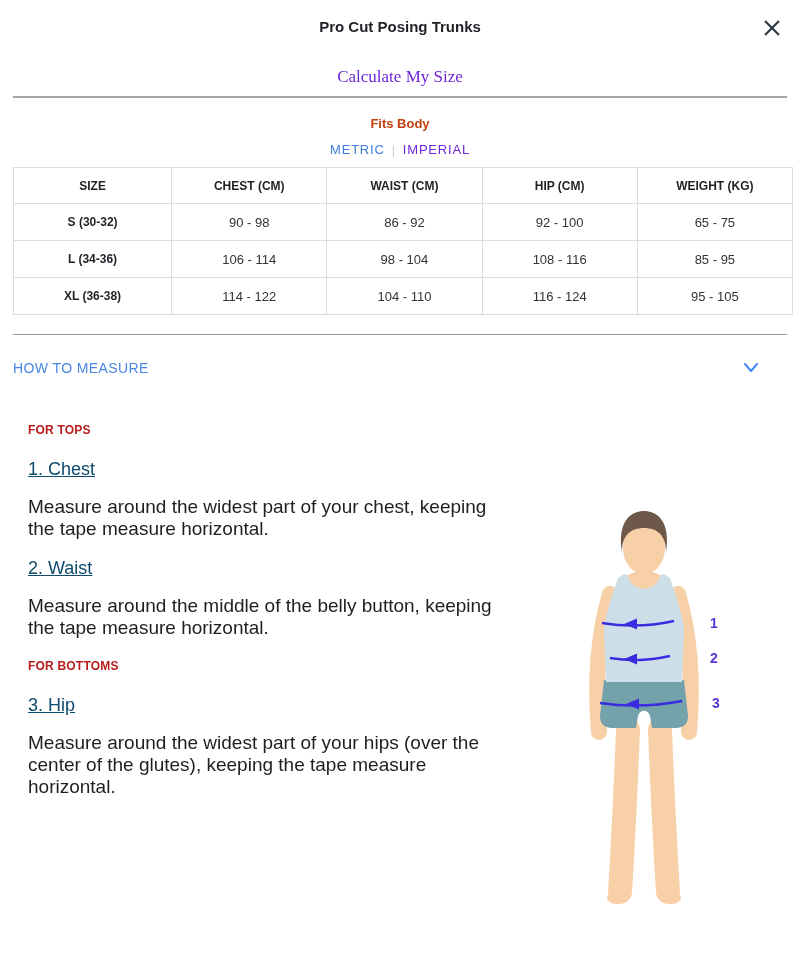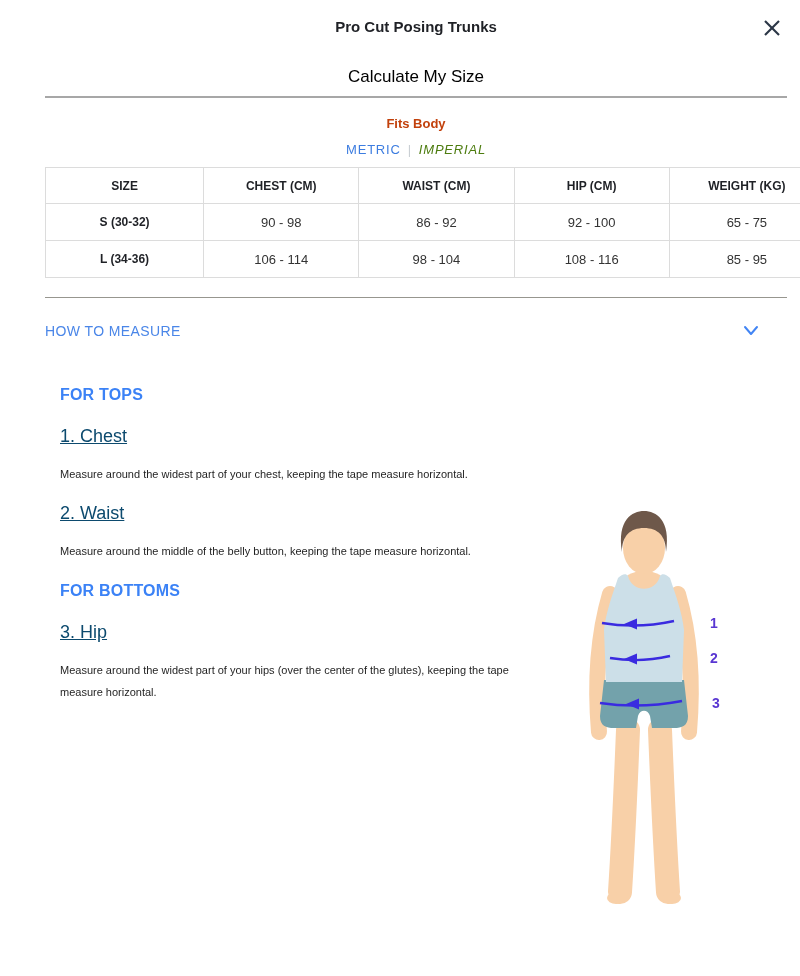--- a/index.html
+++ b/index.html
@@ -4,7 +4,7 @@
 <style>
   * { margin:0; padding:0; box-sizing:border-box; }
   html,body { width:800px; height:976px; background:#fff; font-family:"Liberation Sans", sans-serif; color:#212121; }
-  .modal { position:relative; width:800px; height:976px; background:#fff; overflow:hidden;padding-left:32px; }
+  .modal { position:relative; width:800px; height:976px; background:#fff; overflow:hidden; }
 
   
   .modal-header { position:relative; padding-top:17px; height:37px; }

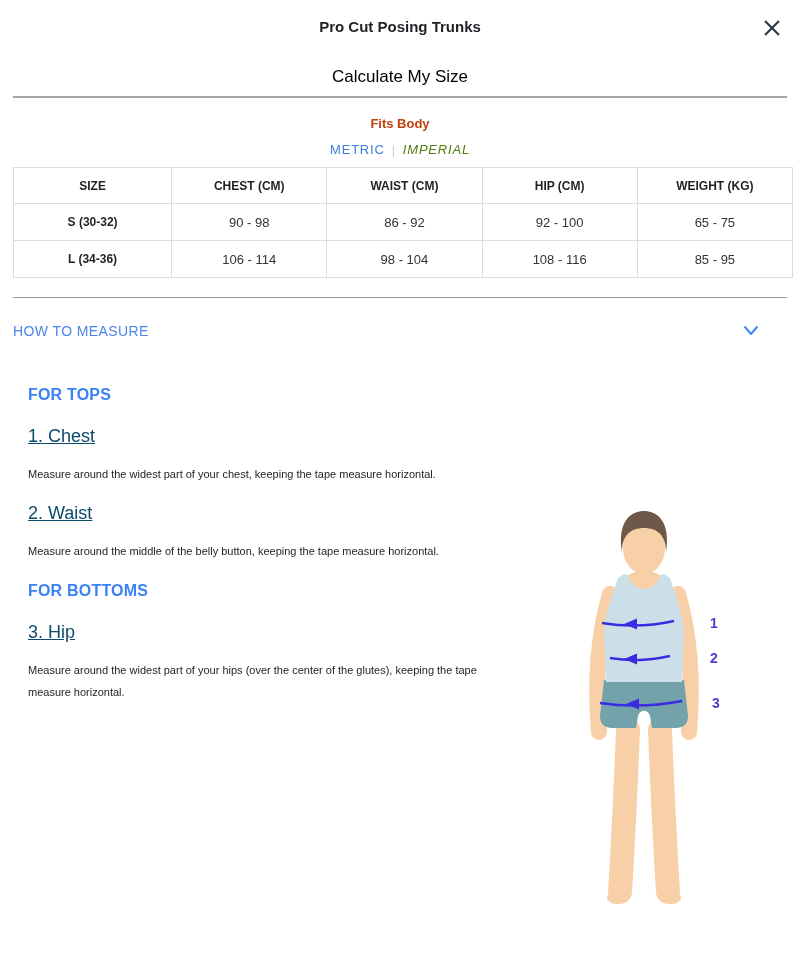--- a/index.html
+++ b/index.html
@@ -14,7 +14,7 @@
   
   .tabs { display:flex; margin:24px 13px 0; }
   .tab { flex:1; text-align:center; font-size:17px; padding:6px 0 9px; cursor:pointer; border-bottom:2px solid #a7a7a7; line-height:20px; }
-  .tab.inactive { color:#000000; }
+  .tab.inactive { color:#6d28d9;font-family:Liberation Serif, serif; }
   .tab.active { color:#76828e; border-bottom:4px solid #3279d6; padding-bottom:7px; }
 
   

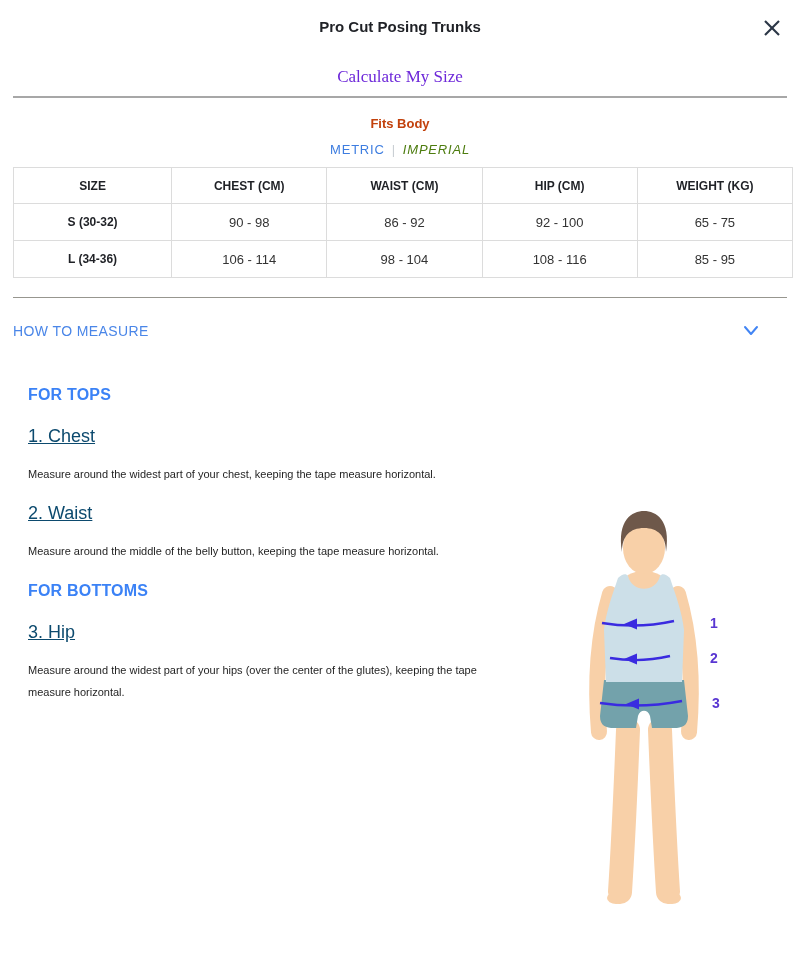--- a/index.html
+++ b/index.html
@@ -22,7 +22,7 @@
   .units { margin-top:8px; text-align:center; font-size:13px; letter-spacing:0.8px; line-height:18px; }
   .unit-metric { color:#3d7de0; cursor:pointer;text-align:right; }
   .unit-sep { color:#c9ced3; margin:0 7px; }
-  .unit-imperial { color:#4d7c0f; cursor:pointer;font-style:italic; }
+  .unit-imperial { color:#6d28d9; cursor:pointer; }
 
   
   table.size-table { margin:8px 13px 0; width:780px; border-collapse:collapse; }

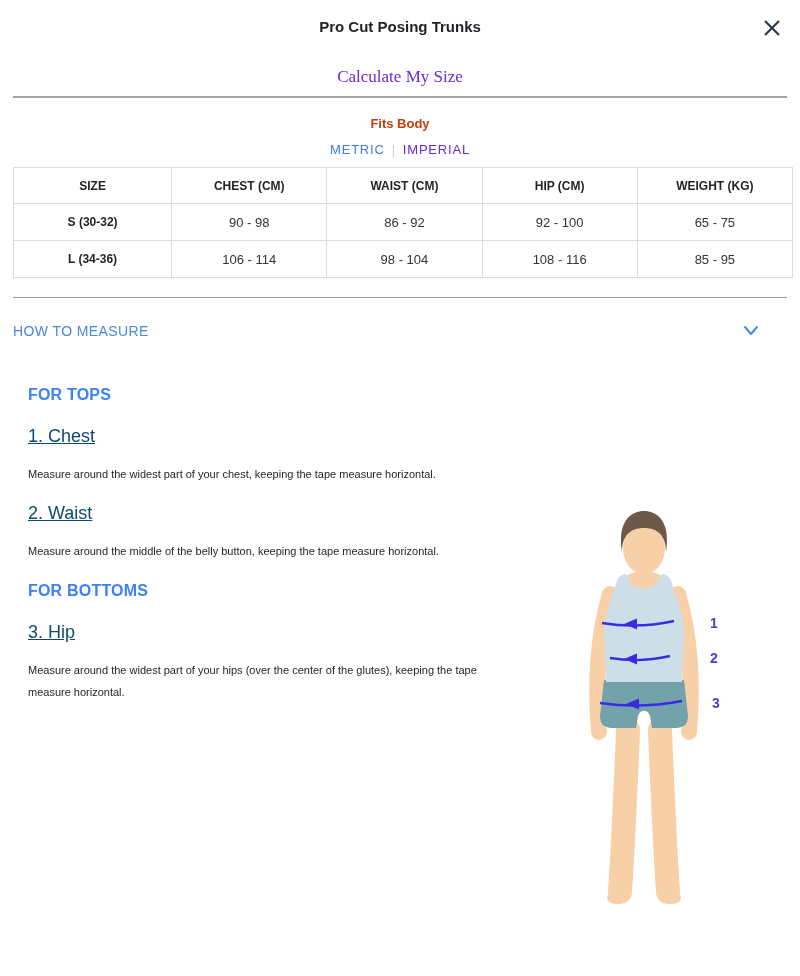--- a/index.html
+++ b/index.html
@@ -106,6 +106,13 @@
         <td>108 - 116</td>
         <td>85 - 95</td>
       </tr>
+      <tr>
+        <td class="size-col">XL (36-38)</td>
+        <td>114 - 122</td>
+        <td>104 - 110</td>
+        <td>116 - 124</td>
+        <td>95 - 105</td>
+      </tr>
     </tbody>
   </table>
 

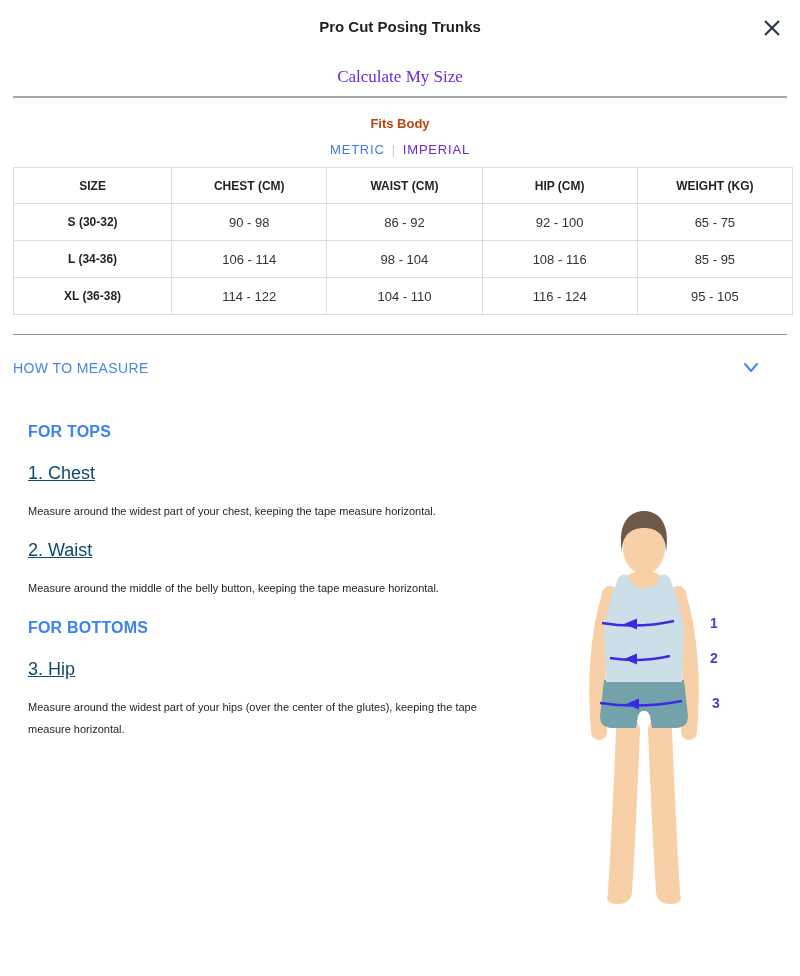--- a/index.html
+++ b/index.html
@@ -41,7 +41,7 @@
 
   
   .measure { position:relative; margin-top:46px; padding:0 28px; }
-  .sec-heading { font-size:16px; font-weight:bold; color:#3b82f6; letter-spacing:0.2px; margin-bottom:22px; }
+  .sec-heading { font-size:12px; font-weight:bold; color:#b91c1c; letter-spacing:0.2px; margin-bottom:22px; }
   .item-label { font-size:18px; color:#0c4a6e; text-decoration:underline; margin-bottom:16px; }
   .item-text { font-size:11px; color:#1f1f1f; line-height:22px; max-width:478px; margin-bottom:18px; }
   .sec-heading.second { margin-top:20px; }

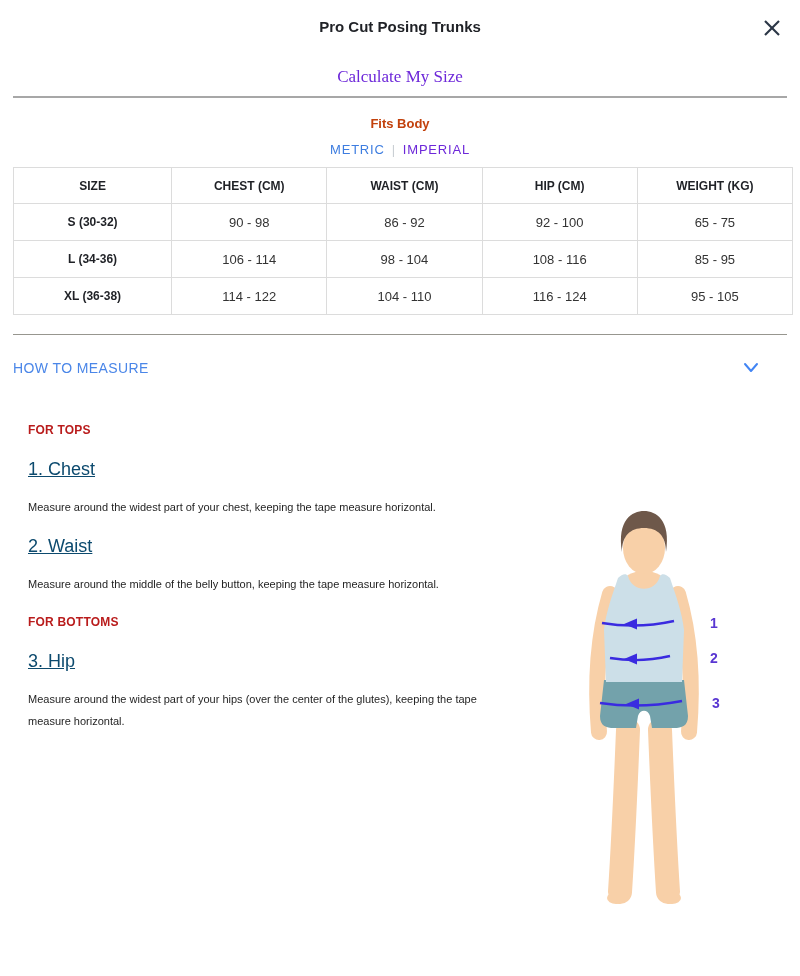--- a/index.html
+++ b/index.html
@@ -43,7 +43,7 @@
   .measure { position:relative; margin-top:46px; padding:0 28px; }
   .sec-heading { font-size:12px; font-weight:bold; color:#b91c1c; letter-spacing:0.2px; margin-bottom:22px; }
   .item-label { font-size:18px; color:#0c4a6e; text-decoration:underline; margin-bottom:16px; }
-  .item-text { font-size:11px; color:#1f1f1f; line-height:22px; max-width:478px; margin-bottom:18px; }
+  .item-text { font-size:19px; color:#1f1f1f; line-height:22px; max-width:478px; margin-bottom:18px; }
   .sec-heading.second { margin-top:20px; }
 
   

